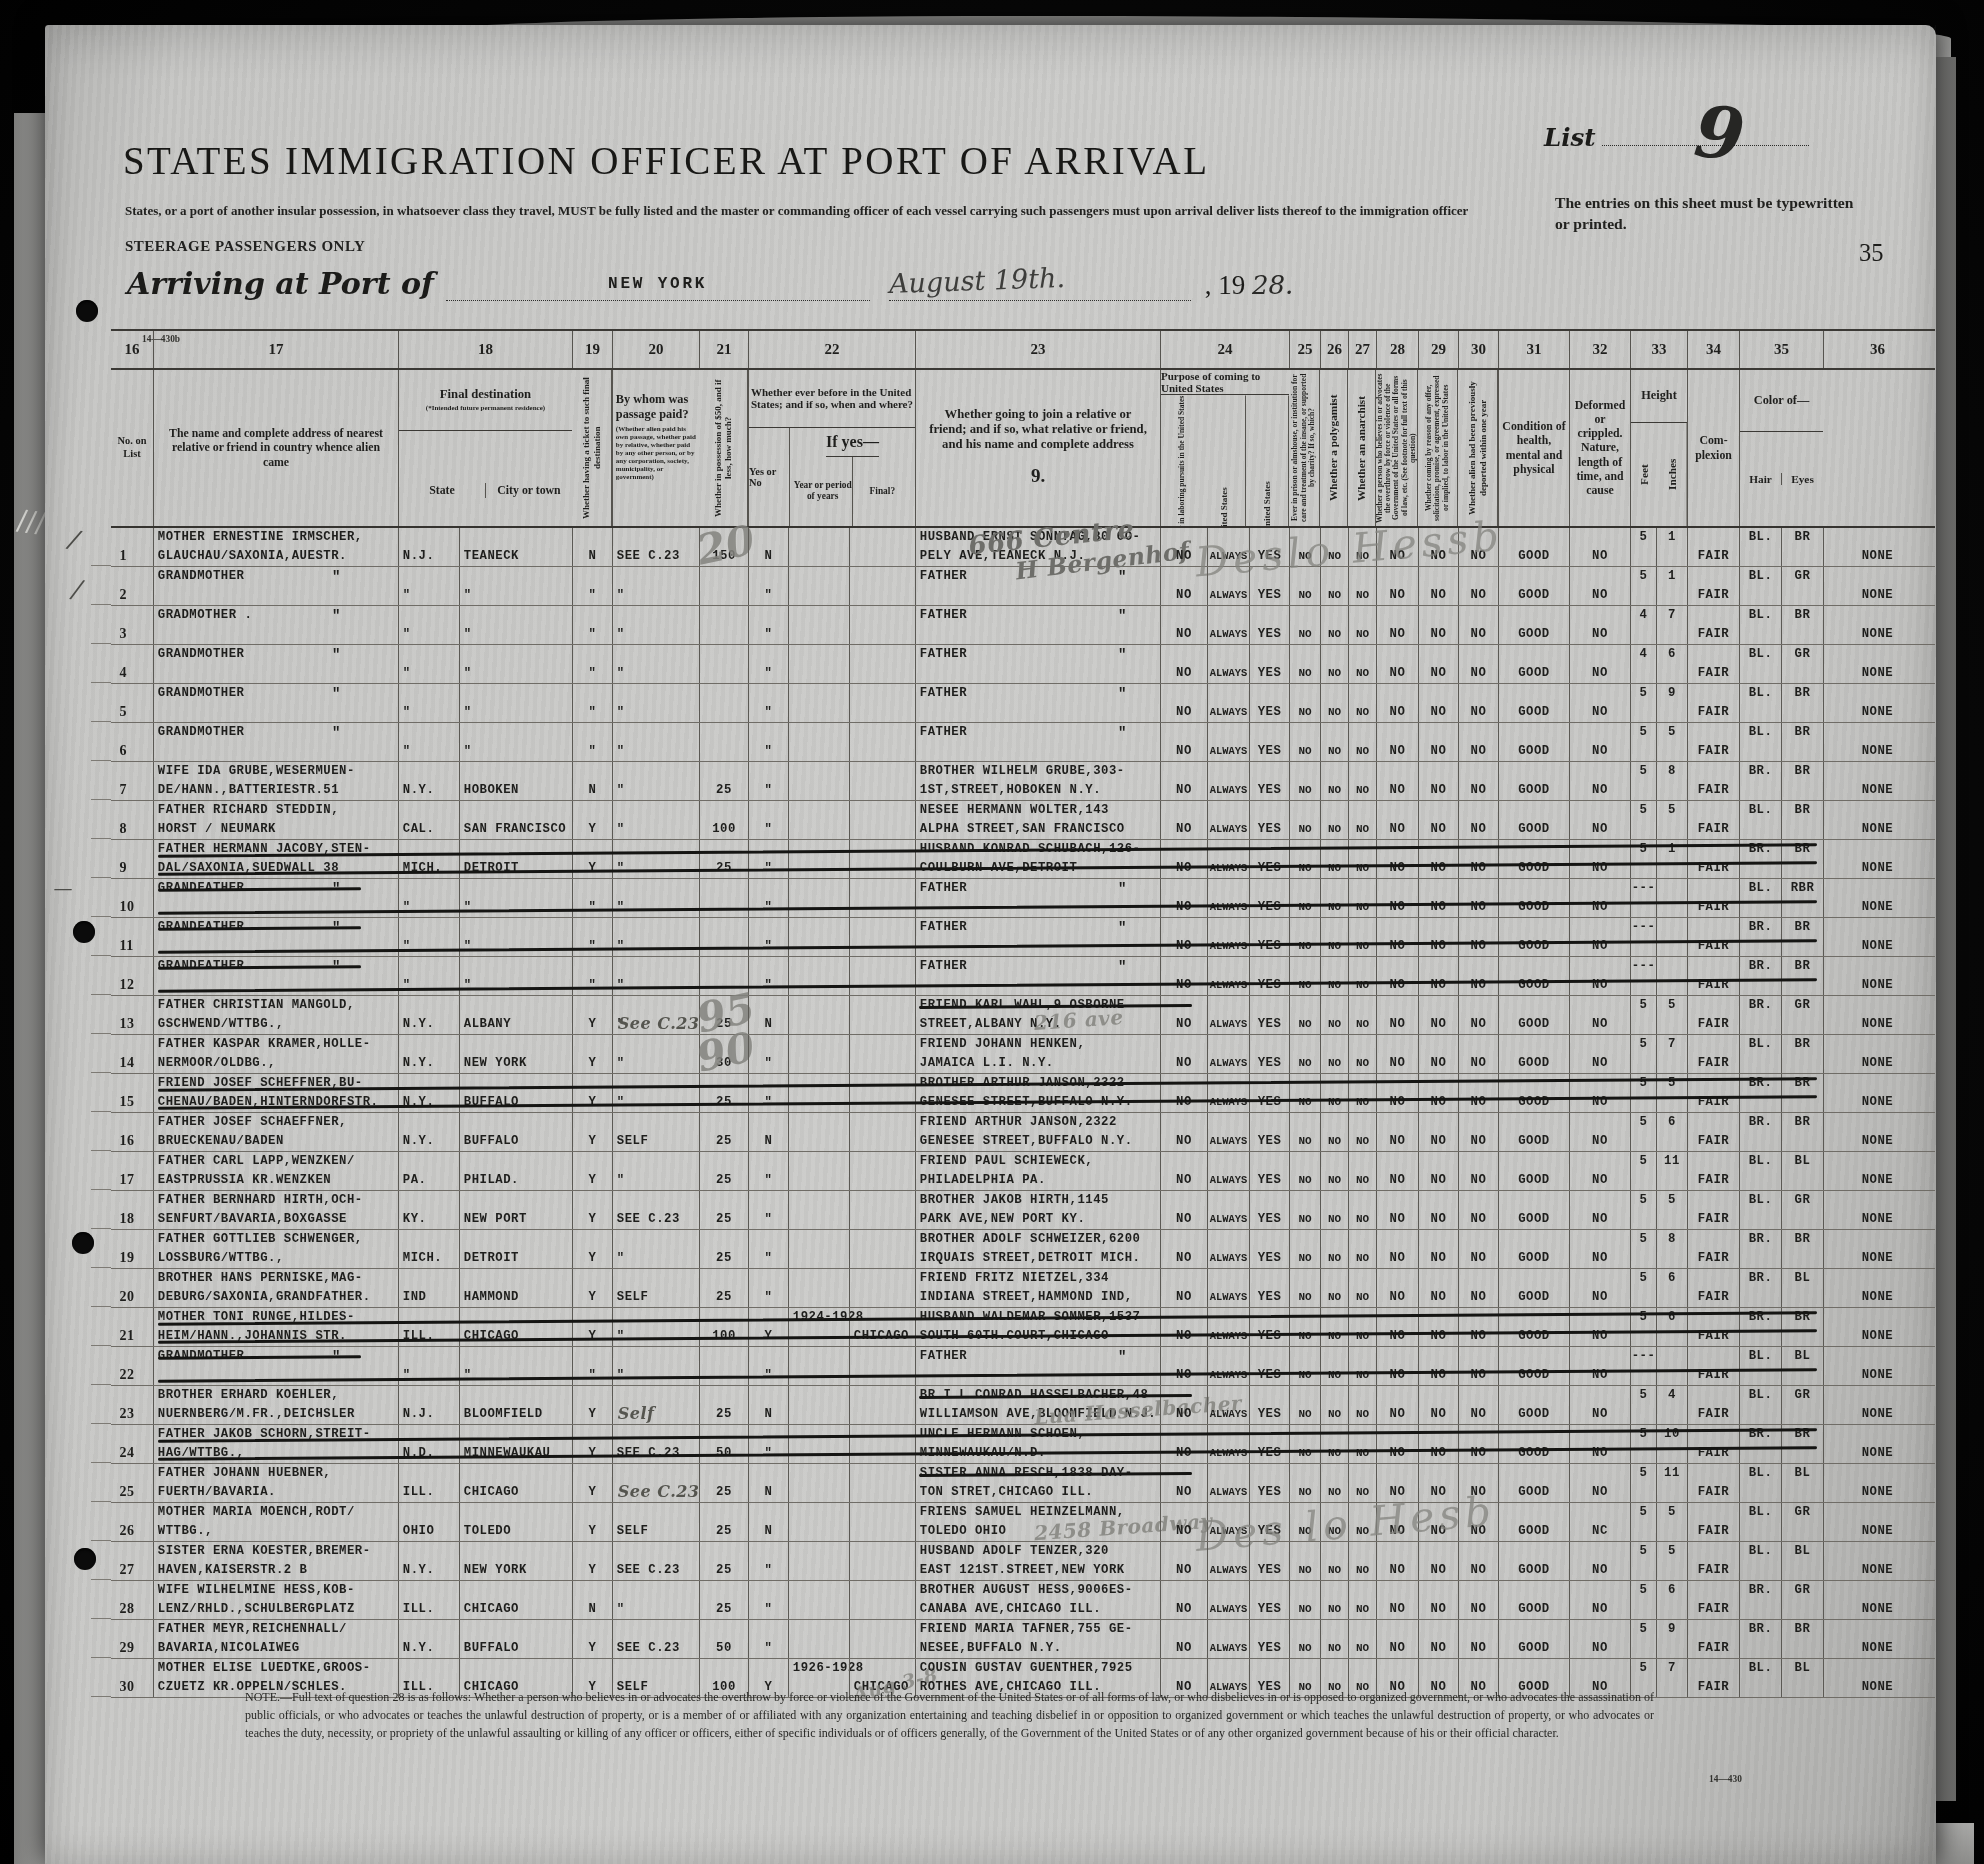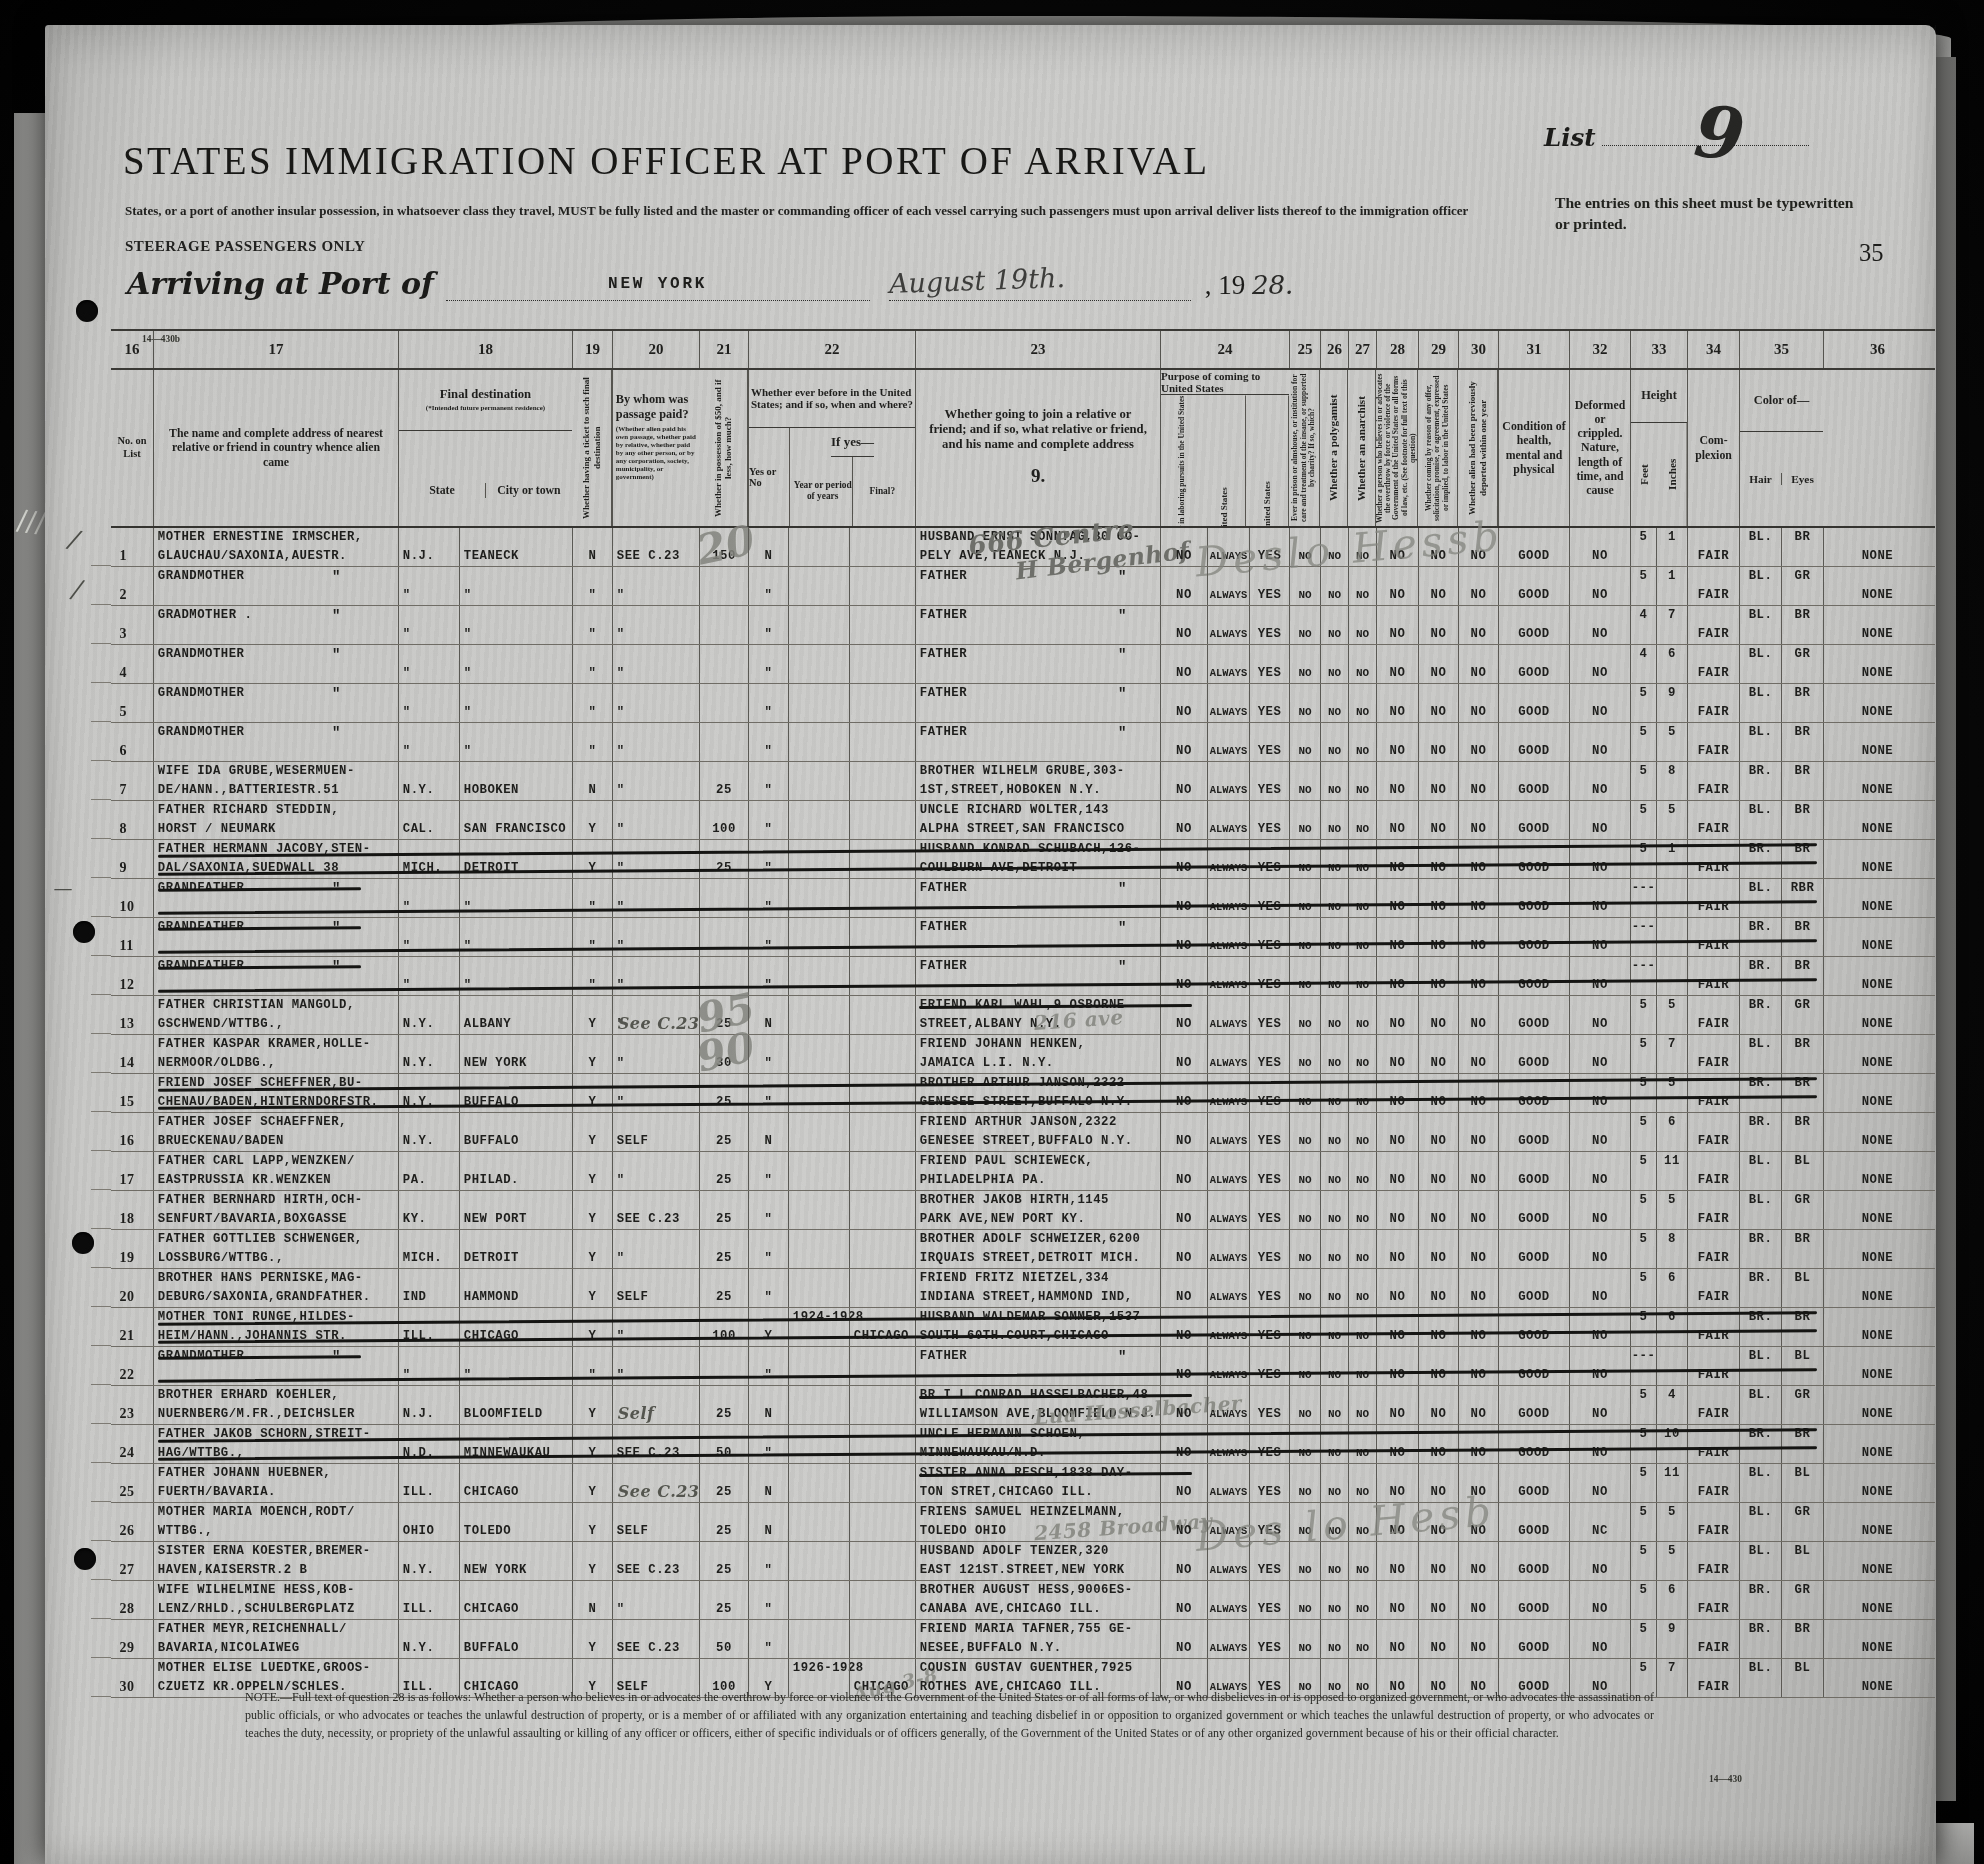--- a/index.html
+++ b/index.html
@@ -80,7 +80,7 @@
   .h22 .gtop{height:57px;font-size:11px;padding:0 1.9px;}
   .h22 .yn{flex:0 0 40px;font-size:10.4px;}
   .h22 .ifyes{flex:1;display:flex;flex-direction:column;border-left:0.5px solid #56544f;}
-  .h22 .ifyes .iy{height:28px;display:flex;align-items:center;justify-content:center;font-size:13px;border-bottom:0.9px solid #3b3935;}
+  .h22 .ifyes .iy{height:28px;display:flex;align-items:center;justify-content:center;font-size:16px;border-bottom:0.9px solid #3b3935;}
   .h22 .ifyes .iysub{flex:1;display:flex;}
   .h22 .ifyes .iysub>div{flex:1;display:flex;align-items:center;justify-content:center;font-size:9.4px;border-left:0.5px solid #56544f;text-align:center;line-height:1.15;}
   .h22 .ifyes .iysub>div:first-child{border-left:none;}

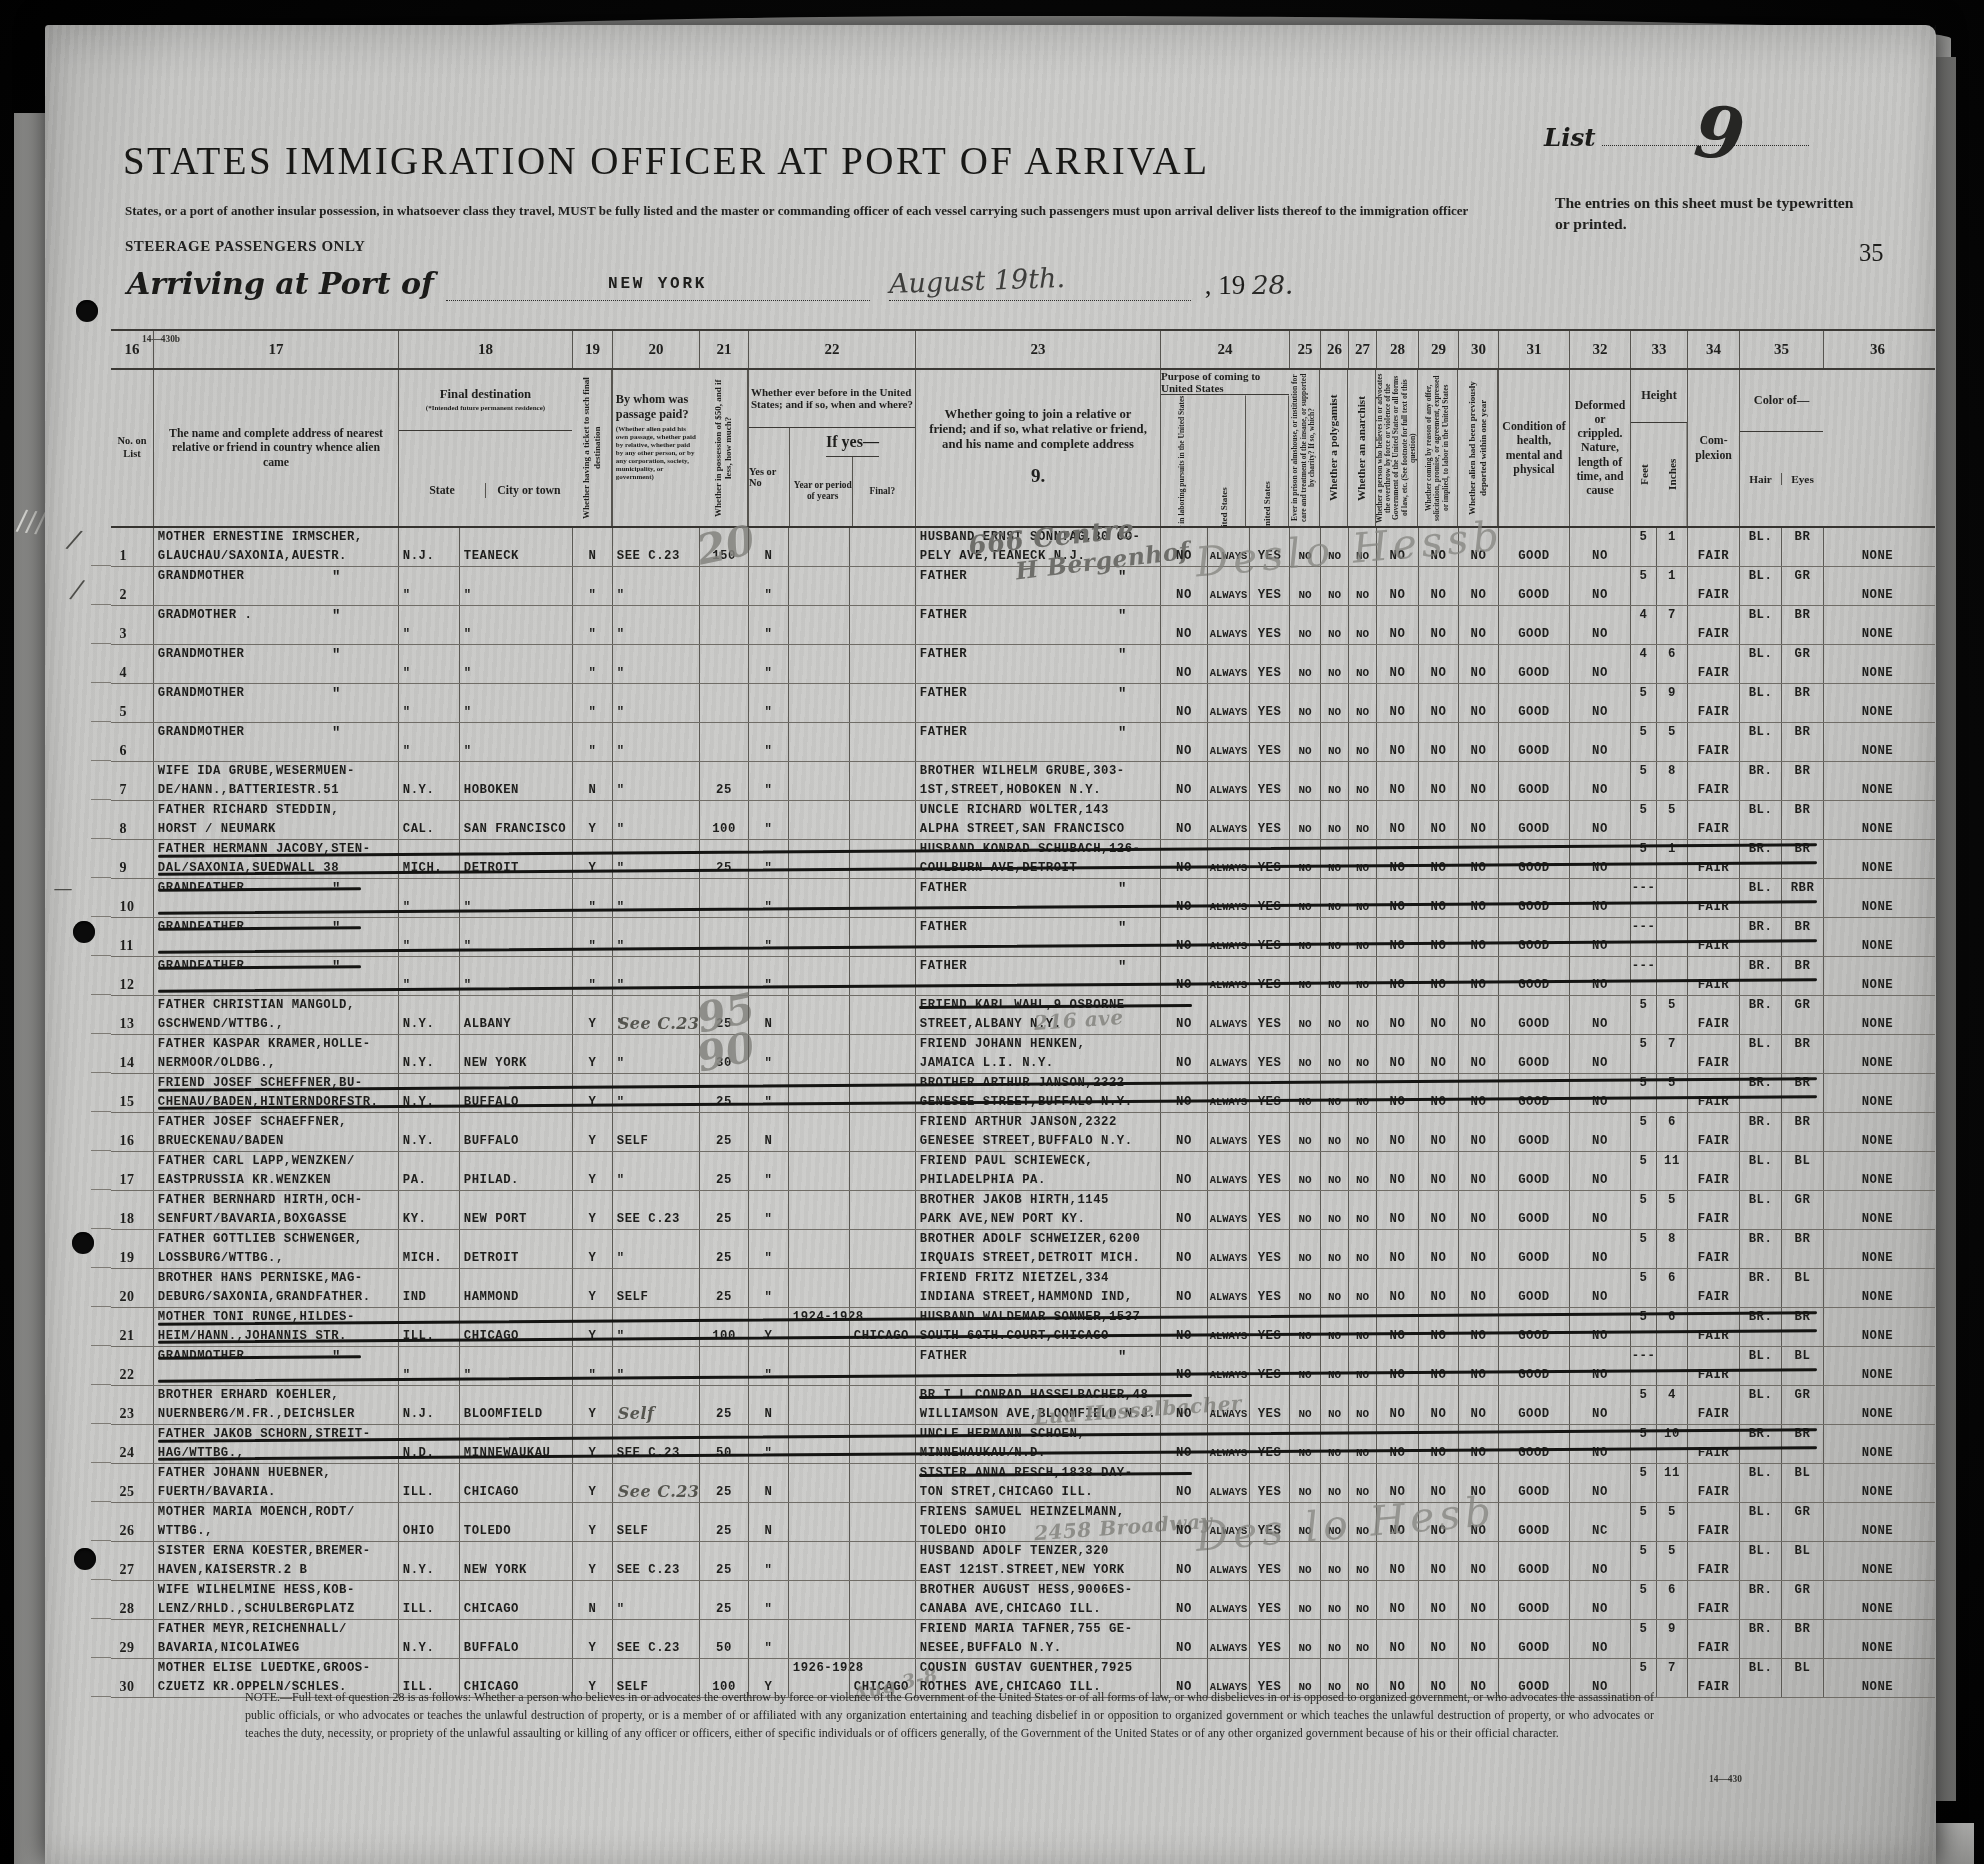--- a/index.html
+++ b/index.html
@@ -1160,7 +1160,7 @@
               <span class="hw pencil hw-where"></span>
             </div>
     <div class="c rel">
-      <div class="l1">UNCLE RICHARD WOLTER,143</div>
+      <div class="l1">NESEE HERMANN WOLTER,143</div>
       <div class="l2">ALPHA STREET,SAN FRANCISCO</div>
       <span class="dq"></span>
       <span class="hw pencil hw-rel-p"></span>

